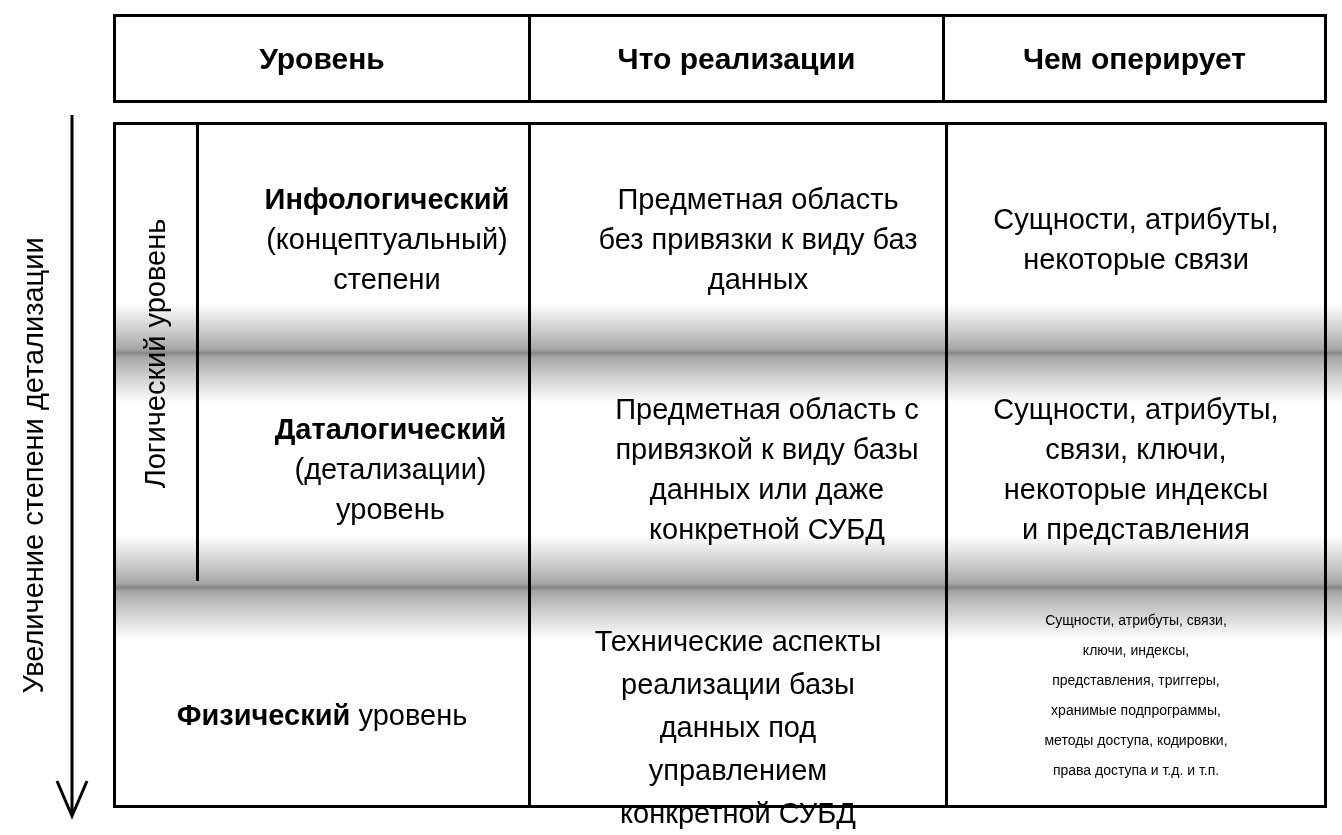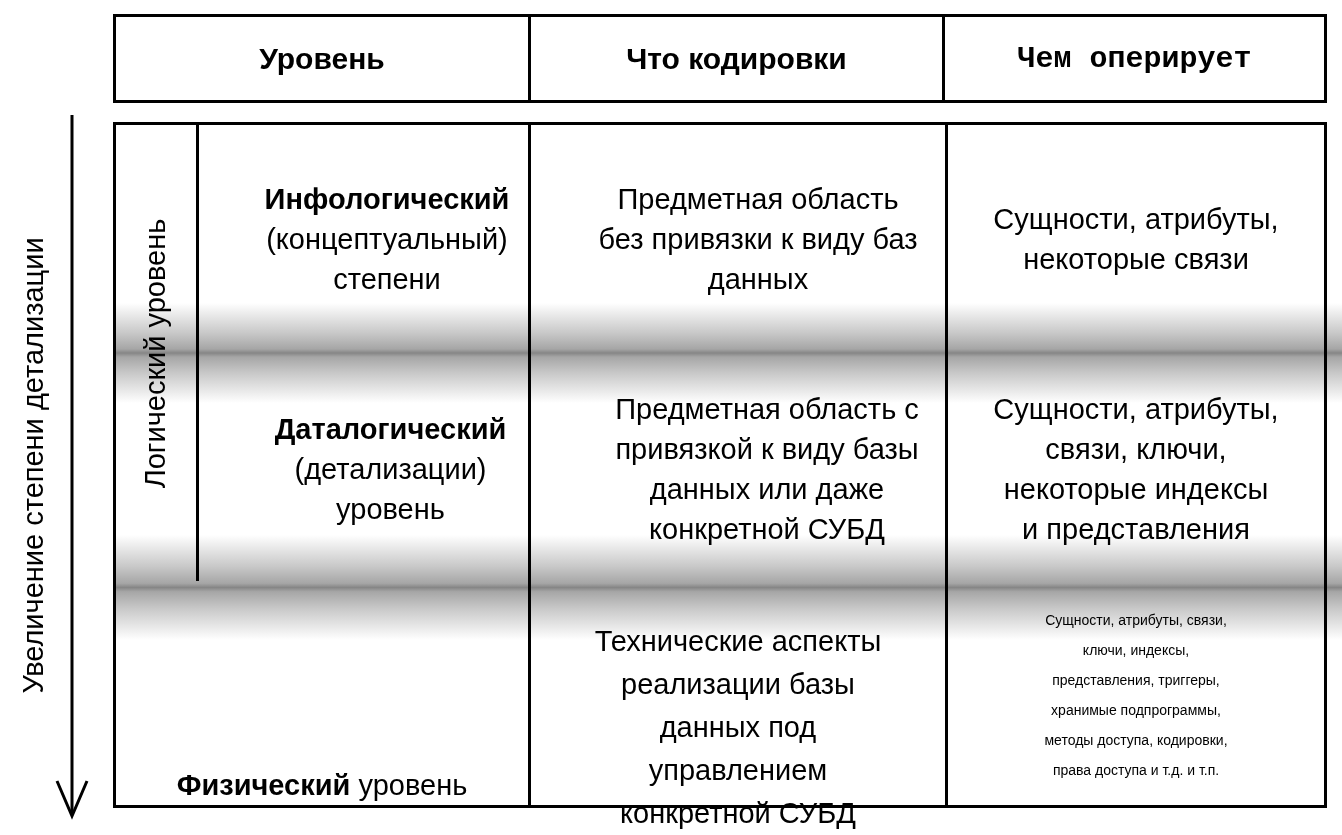--- a/index.html
+++ b/index.html
@@ -110,7 +110,7 @@
       <span>Уровень</span>
     </div>
     <div class="header-cell hc2">
-      <span>Что кодировки</span>
+      <span>Что реализации</span>
     </div>
     <div class="header-cell hc3">
       <span>Чем оперирует</span>

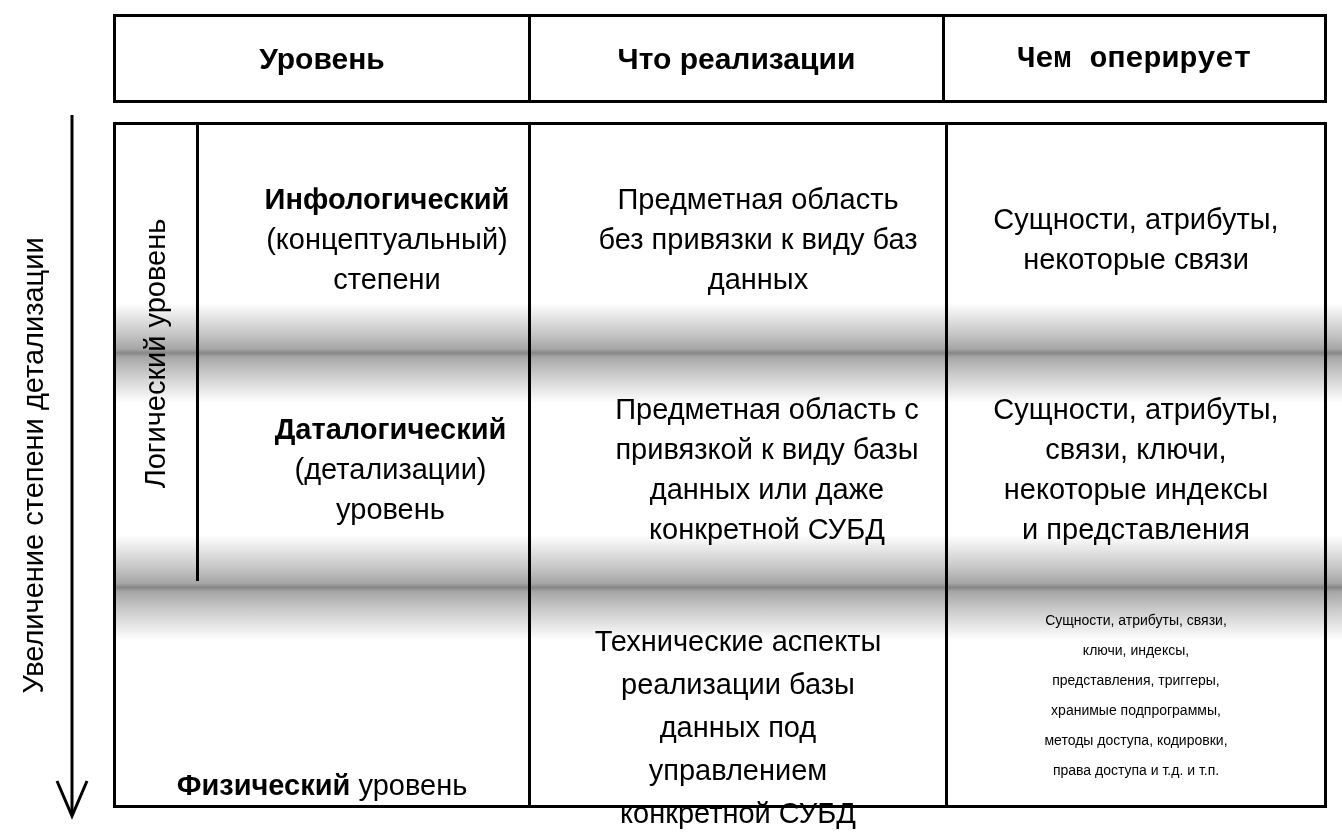--- a/index.html
+++ b/index.html
@@ -38,7 +38,7 @@
   }
   .hc1{width:412px;}
   .hc2{width:414px;border-left:3px solid #000;box-sizing:border-box;}
-  .hc3{width:382px;border-left:3px solid #000;box-sizing:border-box;font-family:Liberation Mono, monospace;}
+  .hc3{width:382px;border-left:3px solid #000;box-sizing:border-box;}
 
   
   .main-table{

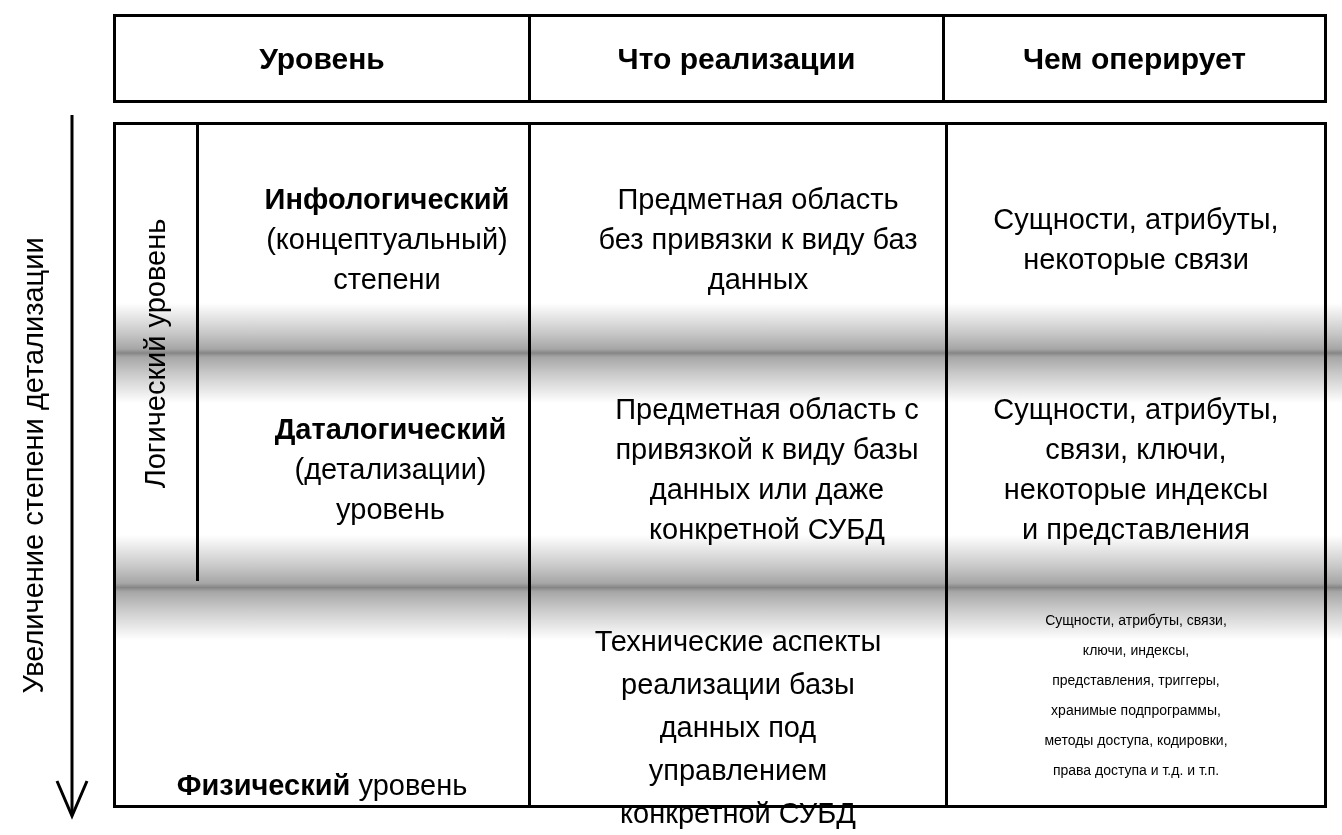--- a/index.html
+++ b/index.html
@@ -66,7 +66,7 @@
   .r2c1{left:83px;top:228px;width:383px;height:232px;}
   .r2c2{left:415px;top:228px;width:472px;height:232px;}
   .r2c3{left:832px;top:228px;width:376px;height:232px;}
-  .r3c1{left:0;top:460px;width:412px;height:220px;align-items:flex-end;}
+  .r3c1{left:0;top:460px;width:412px;height:220px;}
   .r3c2{left:415px;top:460px;width:414px;height:220px;line-height:43px;margin-top:32px;}
   .r3c3{left:832px;top:460px;width:376px;height:220px;font-size:14px;line-height:30px;}
 

